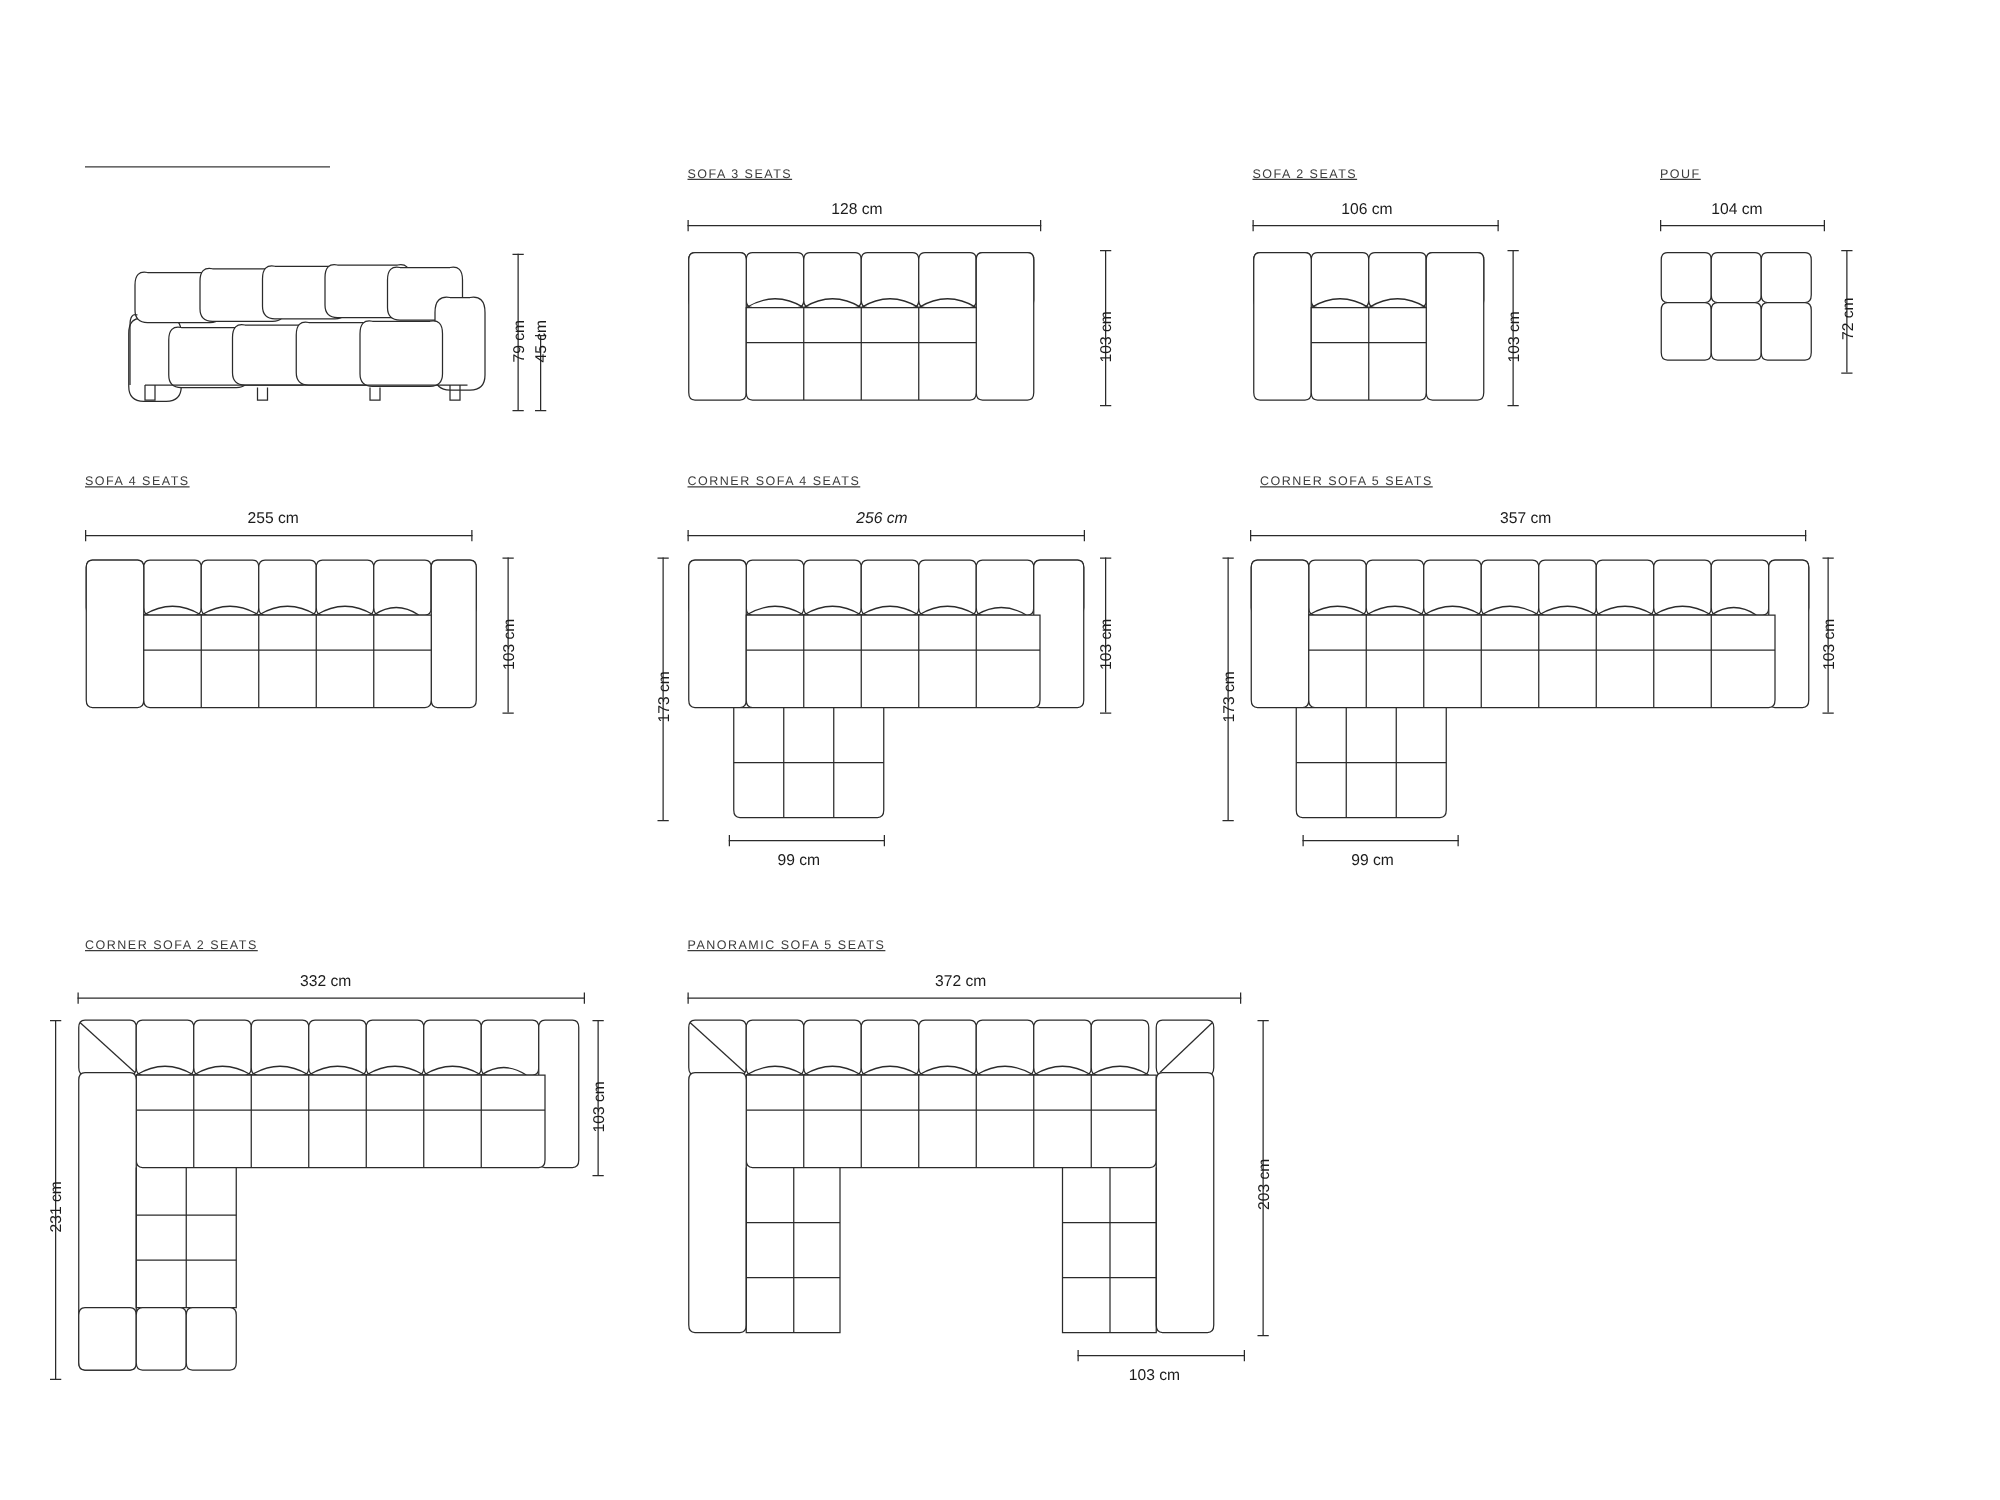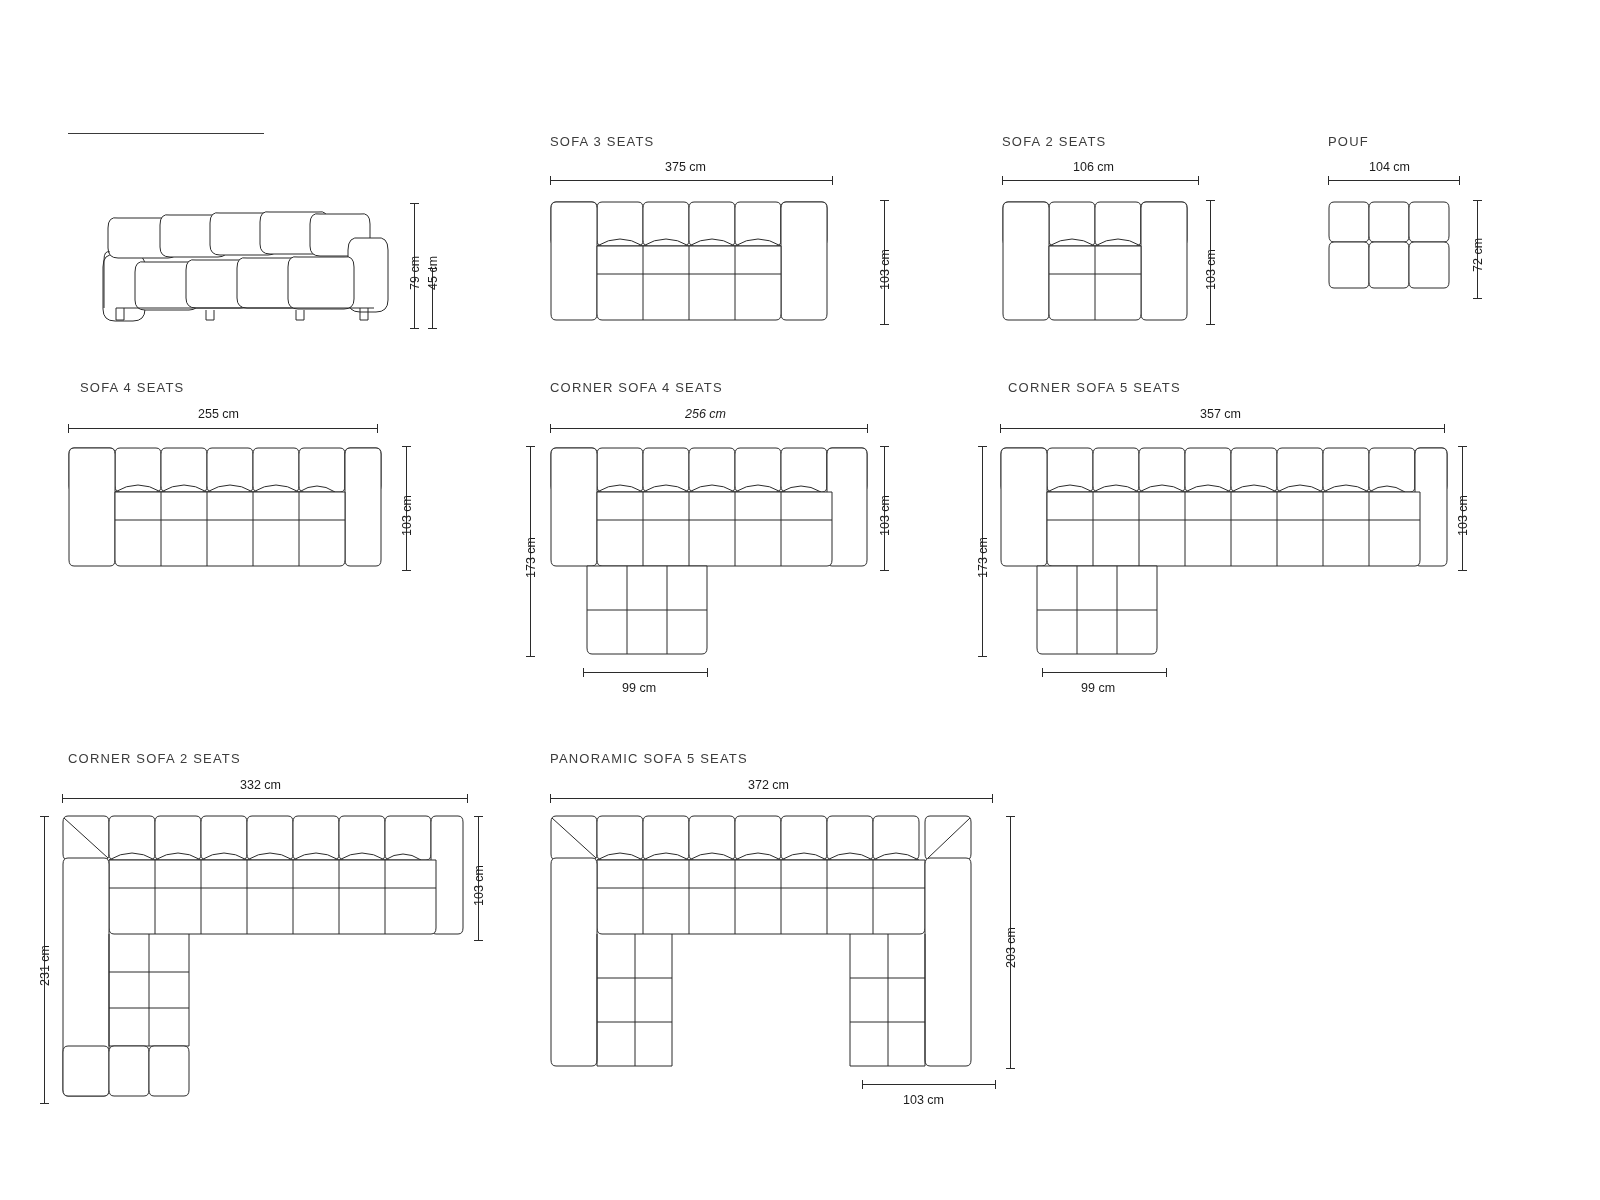--- a/index.html
+++ b/index.html
@@ -40,10 +40,11 @@
   
   .label {
     position: absolute;
-    font-size: 13px;
+    font-size: 10px;
     letter-spacing: 1.2px;
     color: #3c3c3c;
     white-space: nowrap;
+    text-decoration: underline;
   }
   .dim {
     position: absolute;

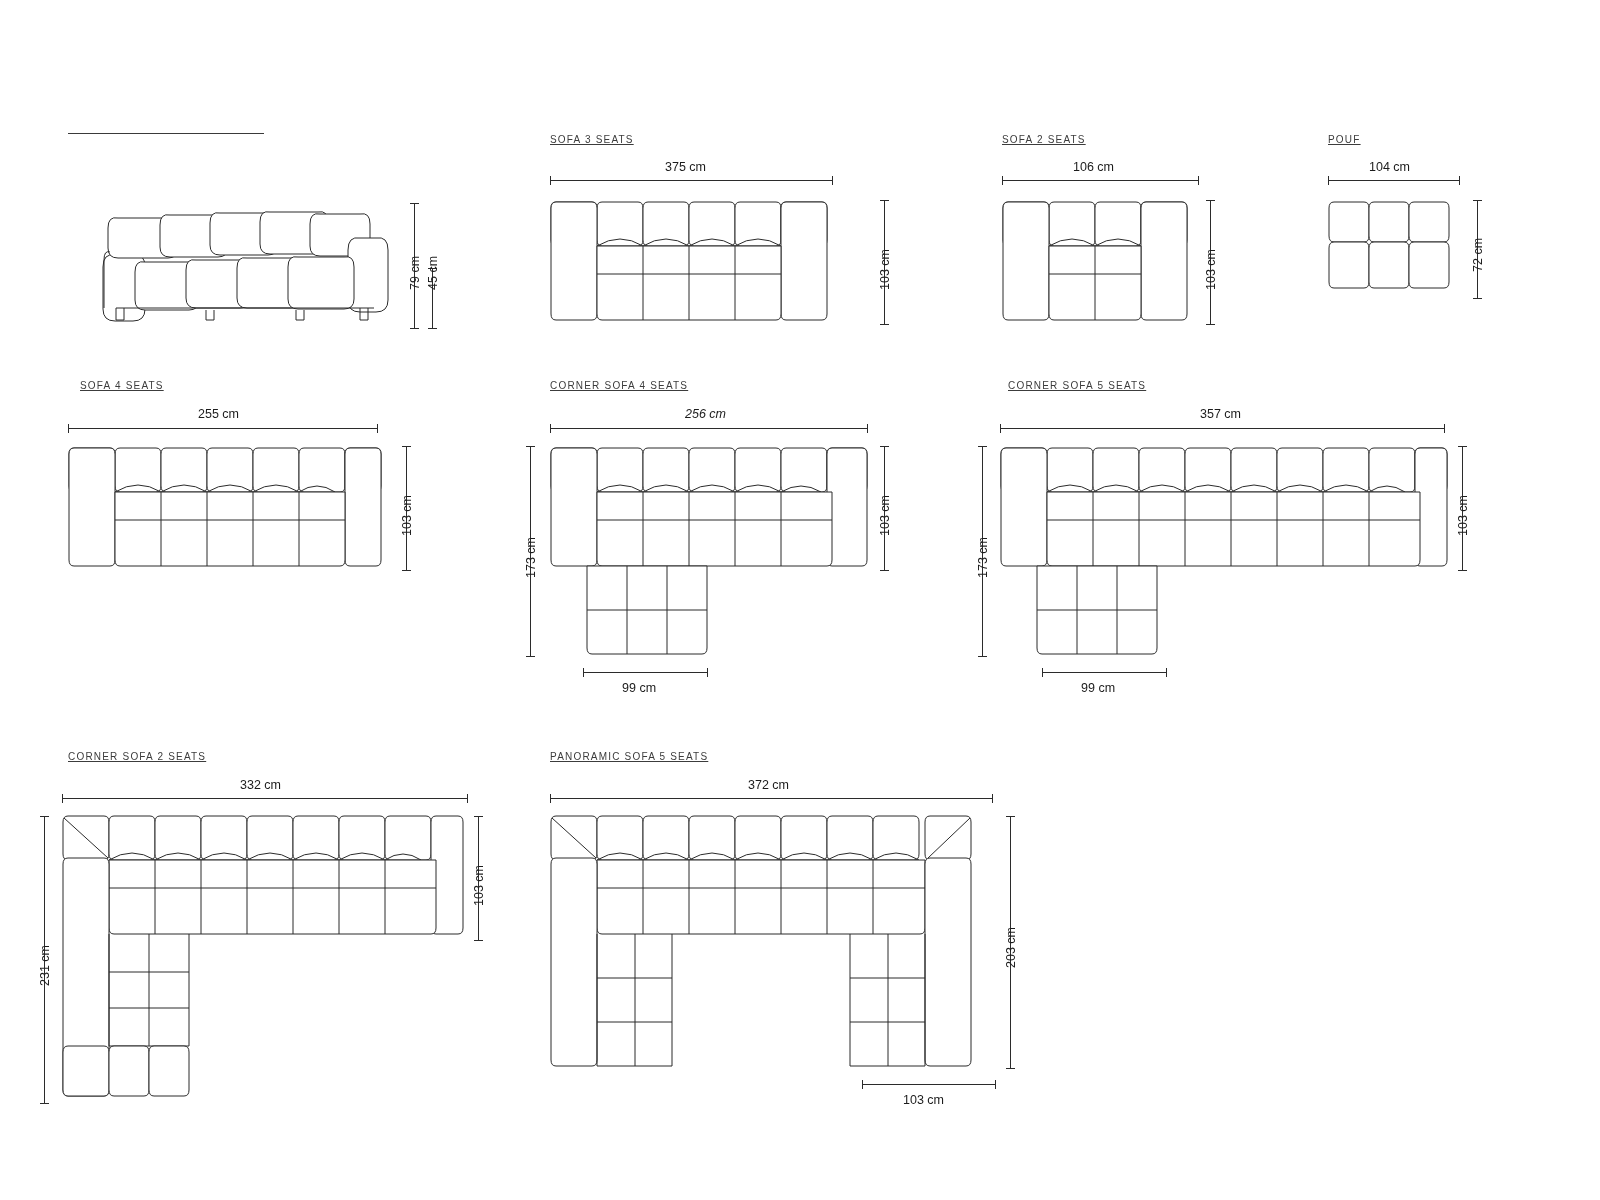--- a/index.html
+++ b/index.html
@@ -141,7 +141,7 @@
   <div class="hline" style="left:550px; top:180px; width:283px;"></div>
   <div class="tick-v" style="left:550px; top:176px;"></div>
   <div class="tick-v" style="left:832px; top:176px;"></div>
-  <div class="dim" style="left:665px; top:160px;">375 cm</div>
+  <div class="dim" style="left:665px; top:160px;">128 cm</div>
 
   <div class="dwg" style="left:550px; top:196px;">
     <svg width="290" height="130" viewBox="0 0 290 130">

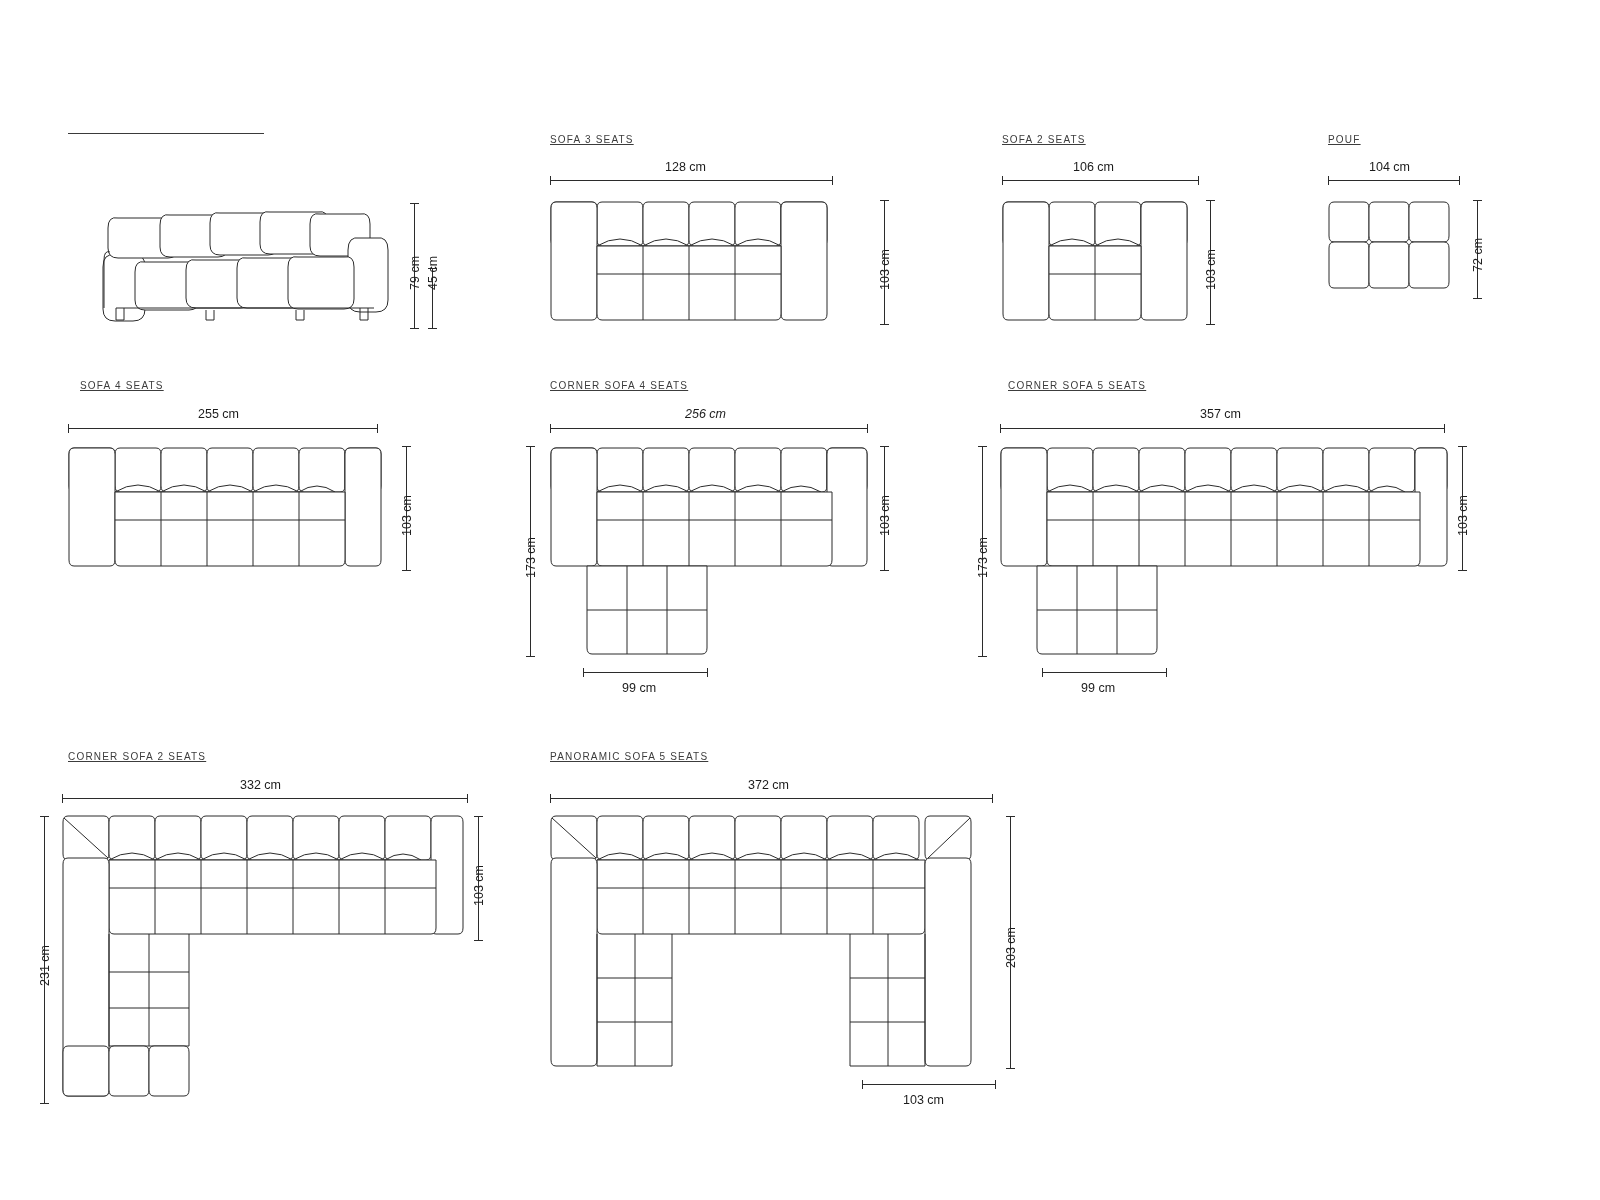--- a/index.html
+++ b/index.html
@@ -222,7 +222,7 @@
   <div class="tick-h" style="left:1473px; top:298px;"></div>
   <div class="dim vert" style="left:1471px; top:272px;">72 cm</div>
 
-  <div class="label" style="left:68px; top:380px;margin-left:12px;">SOFA 4 SEATS</div>
+  <div class="label" style="left:68px; top:380px;">SOFA 4 SEATS</div>
   <div class="hline" style="left:68px; top:428px; width:310px;"></div>
   <div class="tick-v" style="left:68px; top:424px;"></div>
   <div class="tick-v" style="left:377px; top:424px;"></div>

